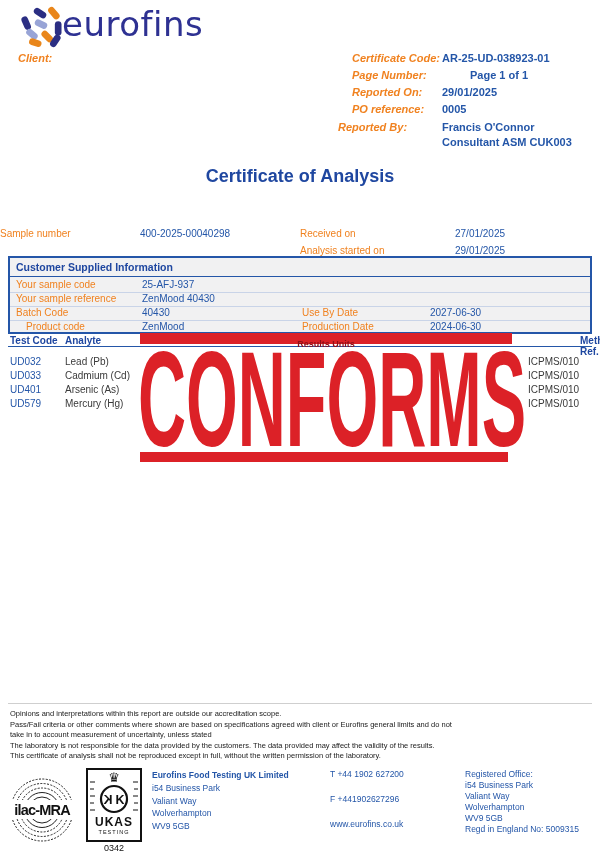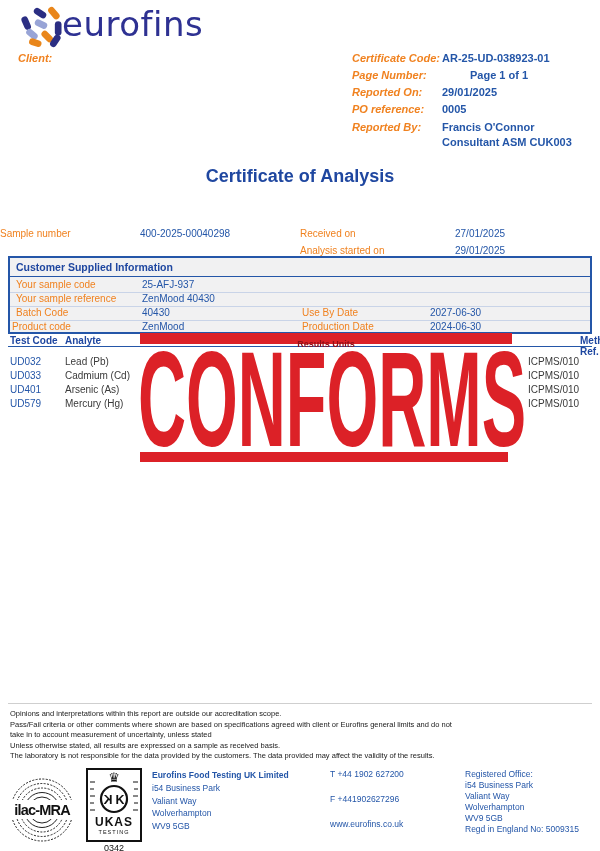--- a/index.html
+++ b/index.html
@@ -87,7 +87,7 @@
   <div class="abs meta-value val" style="top:86px;">29/01/2025</div>
   <div class="abs meta-label lab" style="top:103px;">PO reference:</div>
   <div class="abs meta-value val" style="top:103px;">0005</div>
-  <div class="abs meta-label lab" style="top:121px;left:352px;">Reported By:</div>
+  <div class="abs meta-label lab" style="top:121px;left:338px;">Reported By:</div>
   <div class="abs meta-value val" style="top:121px;">Francis O'Connor</div>
   <div class="abs meta-value val" style="top:136px;">Consultant ASM CUK003</div>
 

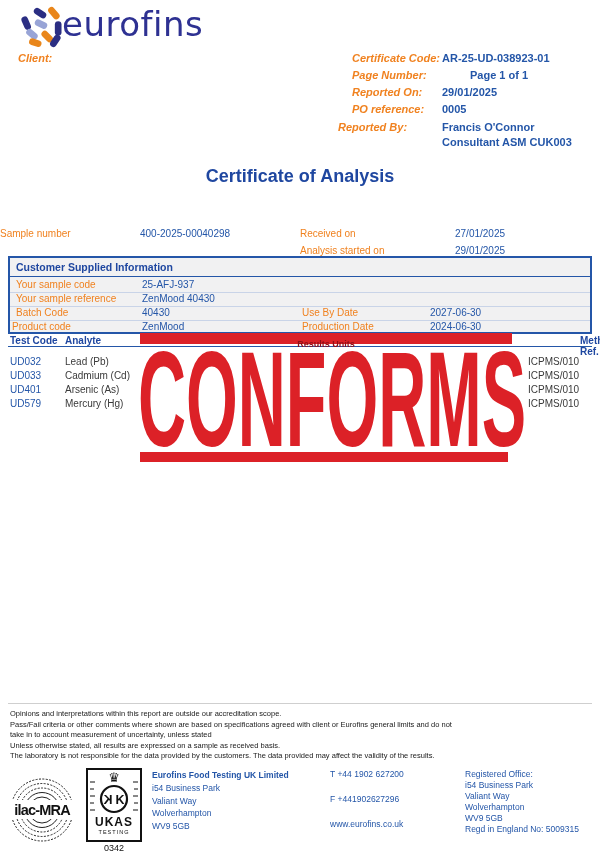--- a/index.html
+++ b/index.html
@@ -118,7 +118,7 @@
     <div class="abs s10 blue" style="left:420px;top:49px;">2027-06-30</div>
     <div class="abs rowsep" style="top:62px;"></div>
 
-    <div class="abs s10 orange" style="left:2px;top:63px;">Product code</div>
+    <div class="abs s10 orange" style="left:16px;top:63px;">Product code</div>
     <div class="abs s10 blue" style="left:132px;top:63px;">ZenMood</div>
     <div class="abs s10 orange" style="left:292px;top:63px;">Production Date</div>
     <div class="abs s10 blue" style="left:420px;top:63px;">2024-06-30</div>

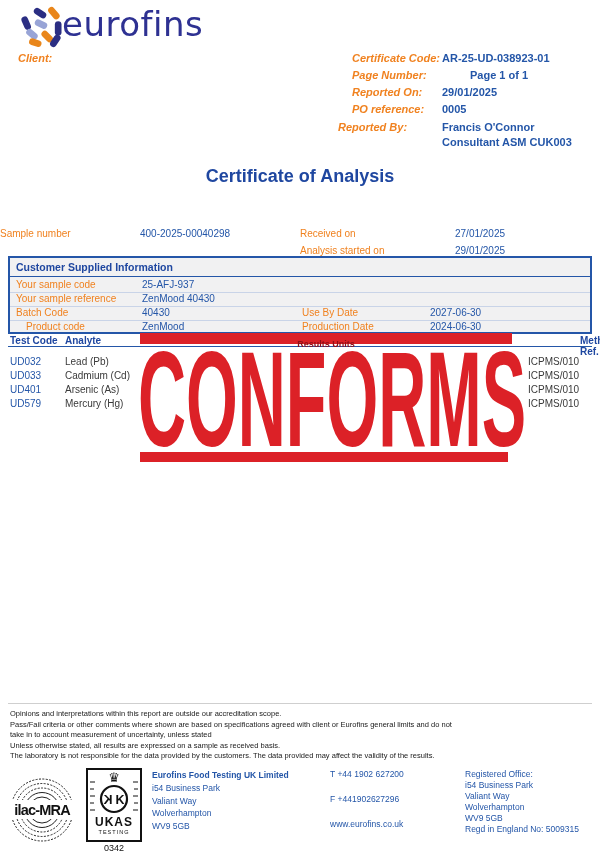--- a/index.html
+++ b/index.html
@@ -158,7 +158,6 @@
     <div>Opinions and interpretations within this report are outside our accreditation scope.</div>
     <div>Pass/Fail criteria or other comments where shown are based on specifications agreed with client or Eurofins general limits and do not</div>
     <div>take in to account measurement of uncertainty, unless stated</div>
-    <div>Unless otherwise stated, all results are expressed on a sample as received basis.</div>
     <div>The laboratory is not responsible for the data provided by the customers. The data provided may affect the validity of the results.</div>
   </div>
 

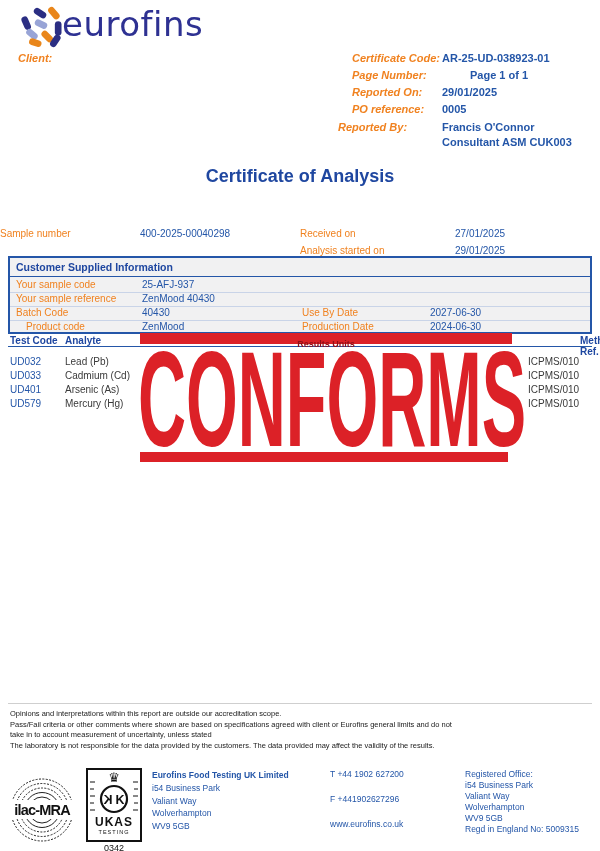--- a/index.html
+++ b/index.html
@@ -159,6 +159,7 @@
     <div>Pass/Fail criteria or other comments where shown are based on specifications agreed with client or Eurofins general limits and do not</div>
     <div>take in to account measurement of uncertainty, unless stated</div>
     <div>The laboratory is not responsible for the data provided by the customers. The data provided may affect the validity of the results.</div>
+    <div>This certificate of analysis shall not be reproduced except in full, without the written permission of the laboratory.</div>
   </div>
 
   <svg class="abs" style="left:10px;top:771px;" width="64" height="78" viewBox="0 0 64 78">

